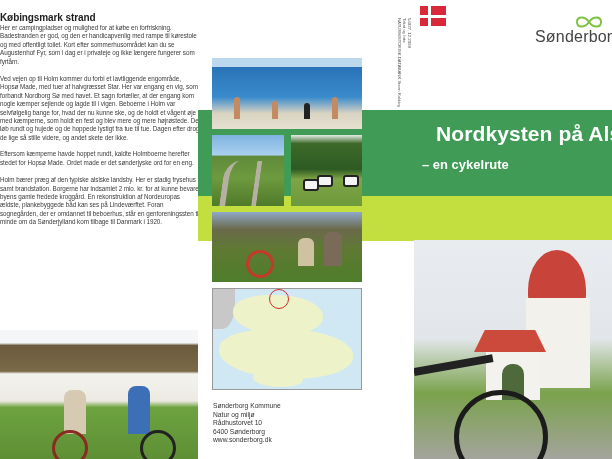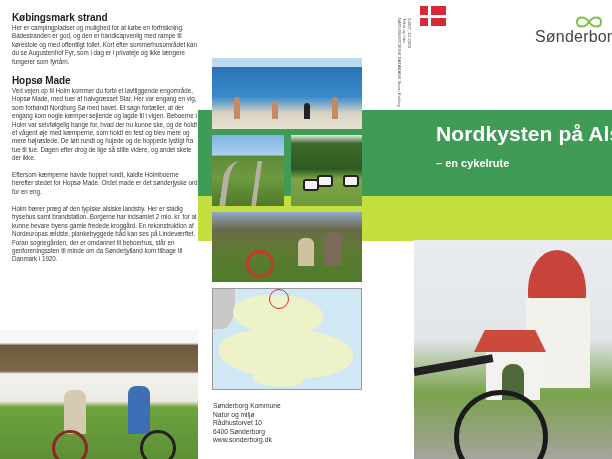--- a/index.html
+++ b/index.html
@@ -11,7 +11,7 @@
 
   
   .left-col { left: 0; top: 12px; width: 200px; }
-  .section { margin-bottom: 9px; padding-left: 12px; }
+  .section { margin-bottom: 9px; }
   .sec-title {
     font-family: "Liberation Sans", sans-serif; font-weight: bold; font-size: 10px;
     color: #1d1d1d; line-height: 11px; margin: 0 0 1px 0; letter-spacing: -0.1px;

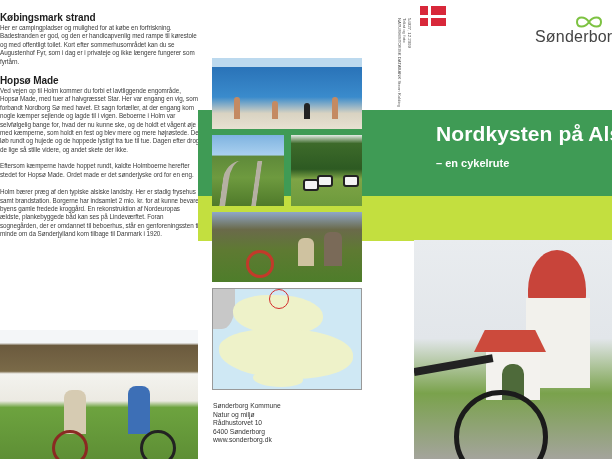--- a/index.html
+++ b/index.html
@@ -85,7 +85,6 @@
     <p class="sec-body">Her er campingpladser og mulighed for at købe en forfriskning. Badestranden er god, og den er handicapvenlig med rampe til kørestole og med offentligt toilet. Kort efter sommerhusområdet kan du se Augustenhof Fyr, som i dag er i privateje og ikke længere fungerer som fyrtårn.</p>
   </div>
   <div class="section">
-    <h2 class="sec-title">Hopsø Made</h2>
     <p class="sec-body">Ved vejen op til Holm kommer du forbi et lavtliggende engområde, Hopsø Made, med tuer af halvgræsset Star. Her var engang en vig, som forbandt Nordborg Sø med havet. Et sagn fortæller, at der engang kom nogle kæmper sejlende og lagde til i vigen. Beboerne i Holm var selvfølgelig bange for, hvad der nu kunne ske, og de holdt et vågent øje med kæmperne, som holdt en fest og blev mere og mere højrøstede. De løb rundt og hujede og de hoppede lystigt fra tue til tue. Dagen efter drog de lige så stille videre, og andet skete der ikke.</p>
     <p class="sec-body">Eftersom kæmperne havde hoppet rundt, kaldte Holmboerne herefter stedet for Hopsø Made. Ordet made er det sønderjyske ord for en eng.</p>
   </div>

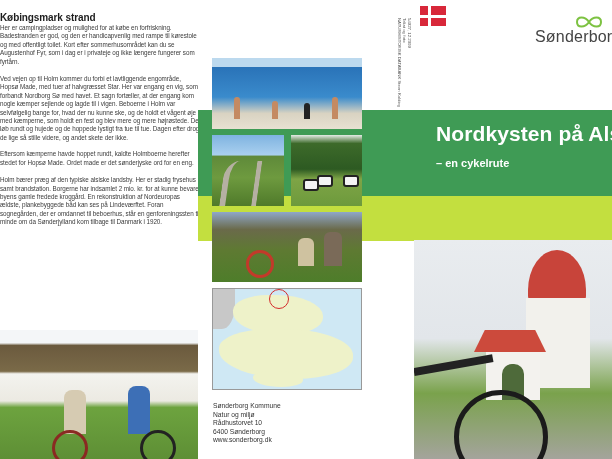--- a/index.html
+++ b/index.html
@@ -72,7 +72,7 @@
 
   
   .title { left: 436px; top: 122px; font-size: 21px; font-weight: bold; color: #ffffff; letter-spacing: 0.1px; white-space: nowrap; }
-  .subtitle { left: 436px; top: 157px; font-size: 11px; font-weight: bold; color: #ffffff; }
+  .subtitle { left: 422px; top: 157px; font-size: 13px; font-weight: bold; color: #ffffff; }
 
   .address { left: 213px; top: 402px; font-size: 6.7px; line-height: 8.6px; color: #333; }
 </style>

